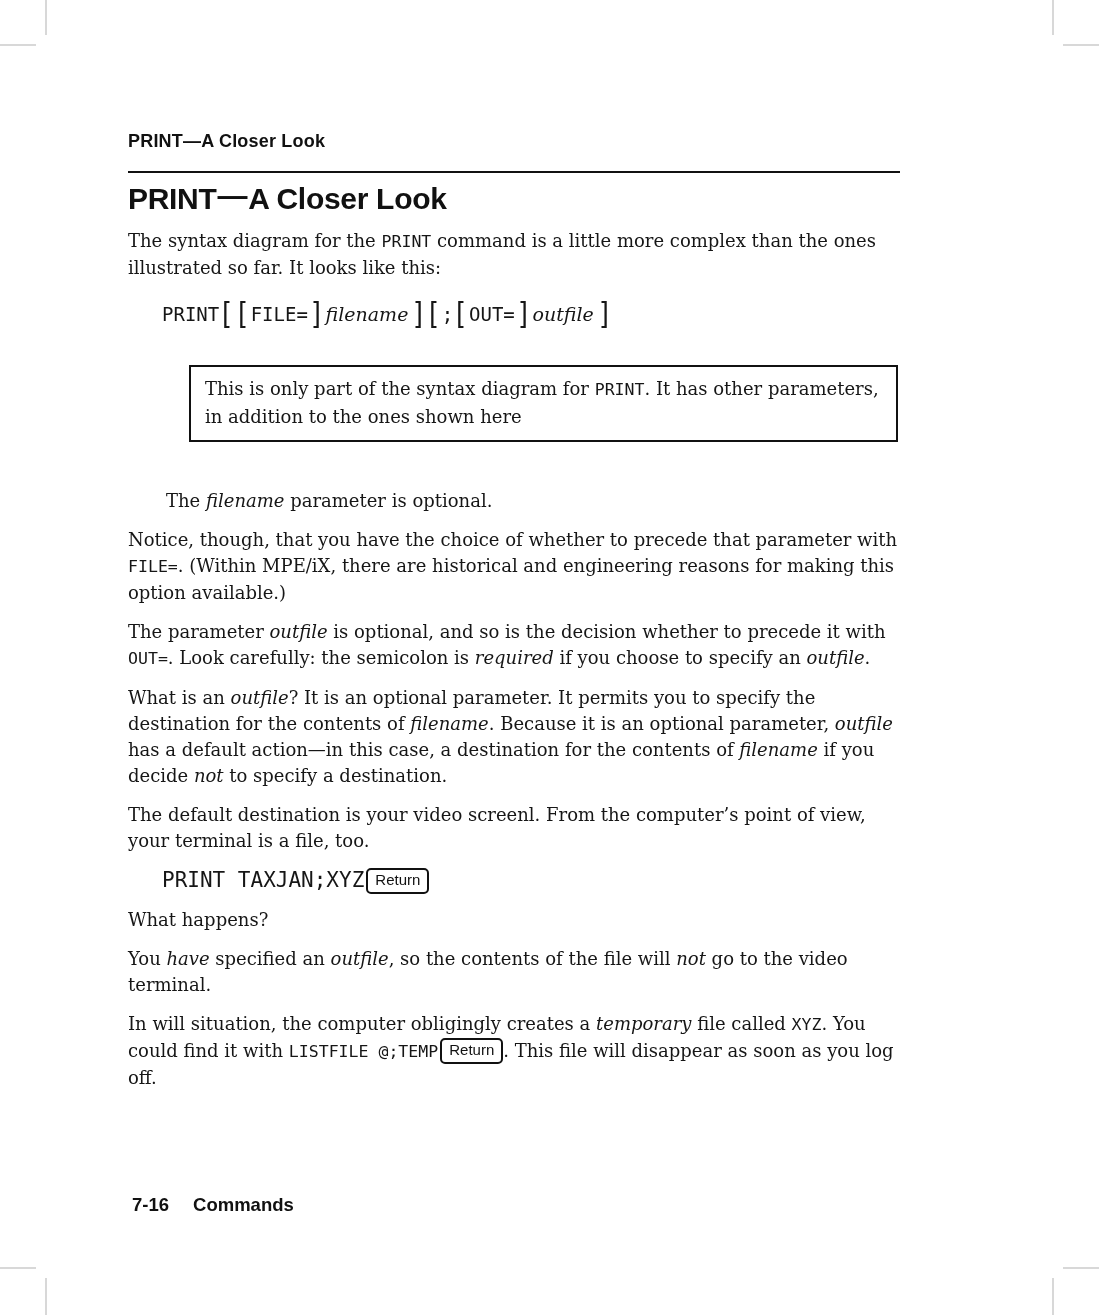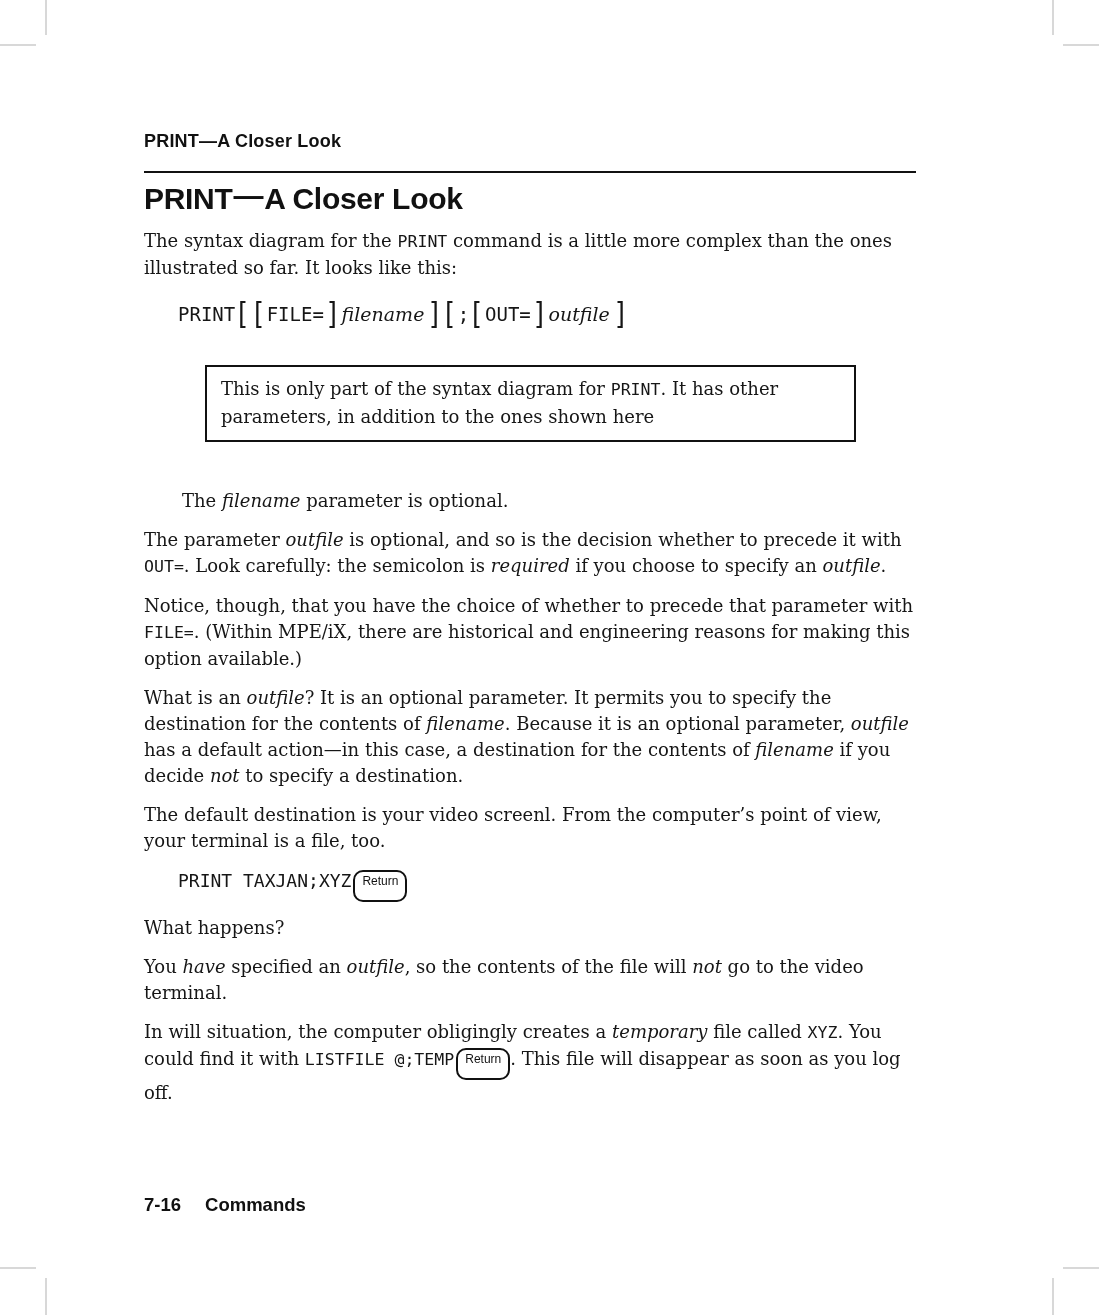--- a/index.html
+++ b/index.html
@@ -23,7 +23,7 @@
   .crop.br-h { left: 1063px;top: 1267px;  width: 36px; height: 2px;  }
   .crop.br-v { left: 1052px;top: 1278px;  width: 2px;  height: 37px; }
 
-  .content { position: absolute; left: 144px; top: 131px; width: 772px; }
+  .content { position: absolute; left: 128px; top: 131px; width: 772px; }
 
   .running-header {
     font-family: "Liberation Sans", sans-serif;

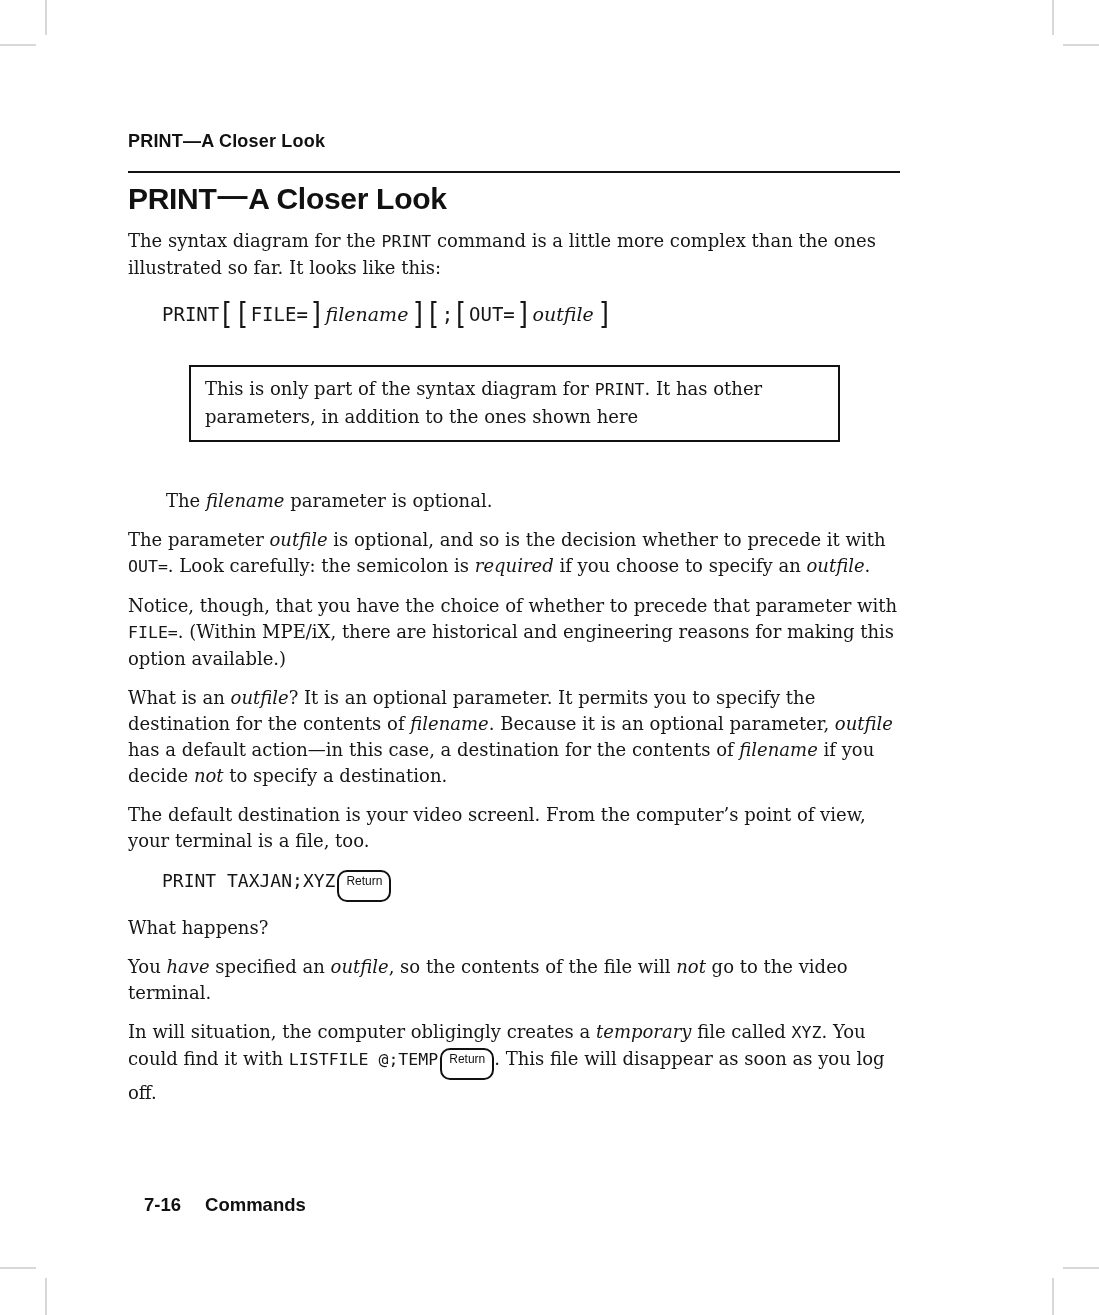--- a/index.html
+++ b/index.html
@@ -78,7 +78,7 @@
   .note-box {
     box-sizing: border-box;
     margin: 32px 0 0 61px;
-    width: 651px;
+    width: 709px;
     border: 2px solid #111;
     padding: 8px 14px 10px 14px;
     font-size: 18px;

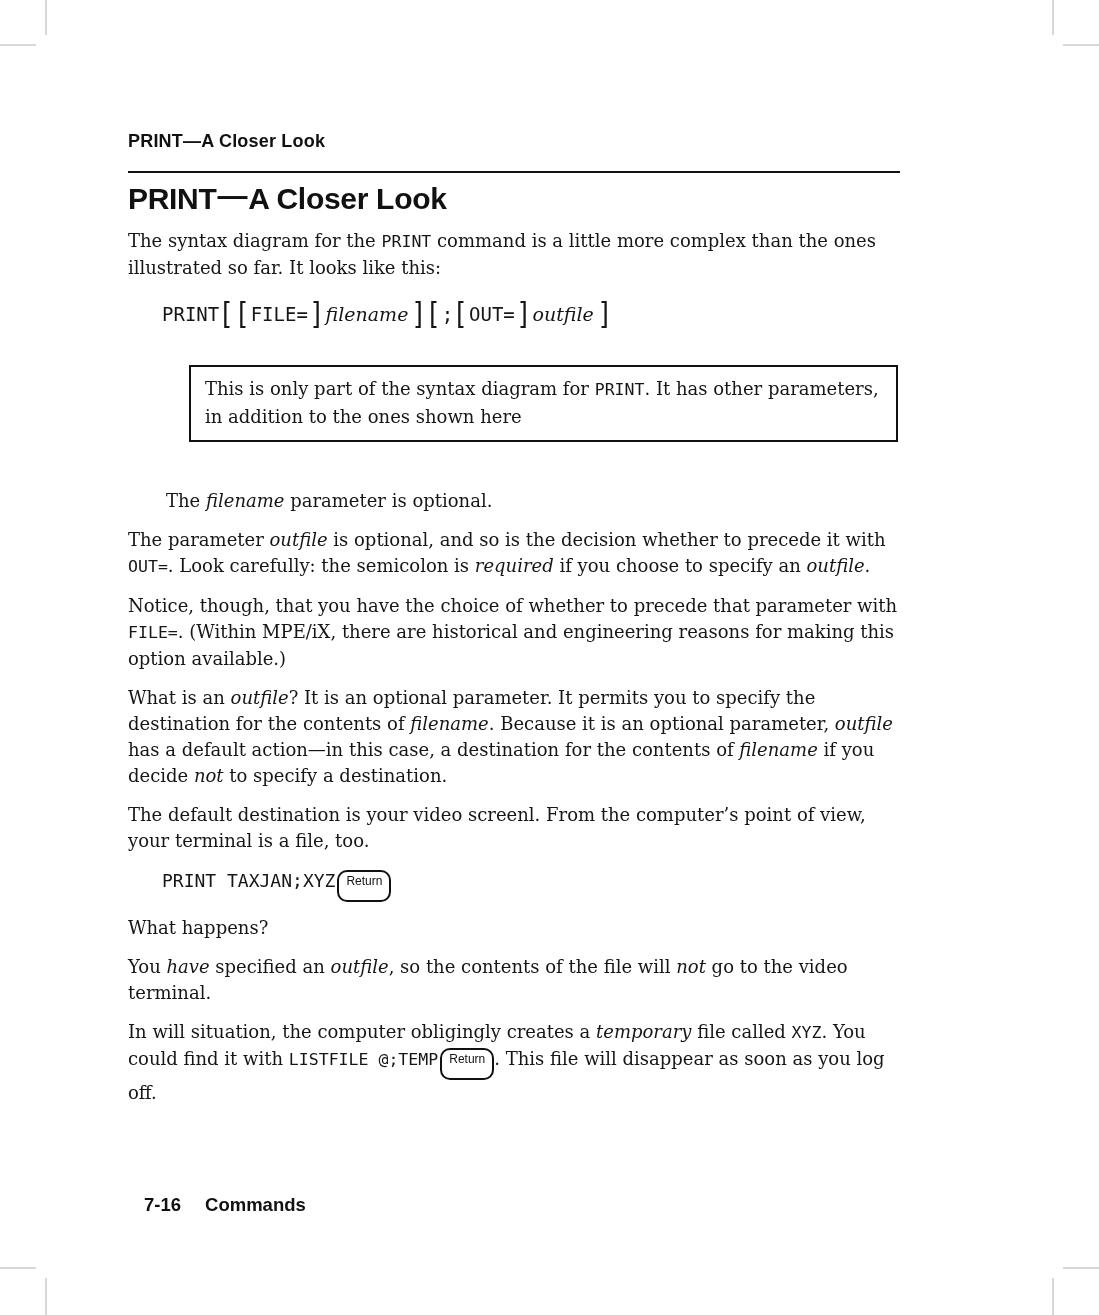--- a/index.html
+++ b/index.html
@@ -157,9 +157,9 @@
 
     <p class="para after-box"><span>The </span><span class="it">filename</span><span> parameter is optional.</span></p>
 
+    <p class="para"><span>Notice, though, that you have the choice of whether to precede that parameter with </span><span class="mono">FILE=</span><span>. (Within MPE/iX, there are historical and engineering reasons for making this option available.)</span></p>
+
     <p class="para"><span>The parameter </span><span class="it">outfile</span><span> is optional, and so is the decision whether to precede it with </span><span class="mono">OUT=</span><span>. Look carefully: the semicolon is </span><span class="it">required</span><span> if you choose to specify an </span><span class="it">outfile</span><span>.</span></p>
-
-    <p class="para"><span>Notice, though, that you have the choice of whether to precede that parameter with </span><span class="mono">FILE=</span><span>. (Within MPE/iX, there are historical and engineering reasons for making this option available.)</span></p>
 
     <p class="para"><span>What is an </span><span class="it">outfile</span><span>? It is an optional parameter. It permits you to specify the destination for the contents of </span><span class="it">filename</span><span>. Because it is an optional parameter, </span><span class="it">outfile</span><span> has a default action—in this case, a destination for the contents of </span><span class="it">filename</span><span> if you decide </span><span class="it">not</span><span> to specify a destination.</span></p>
 

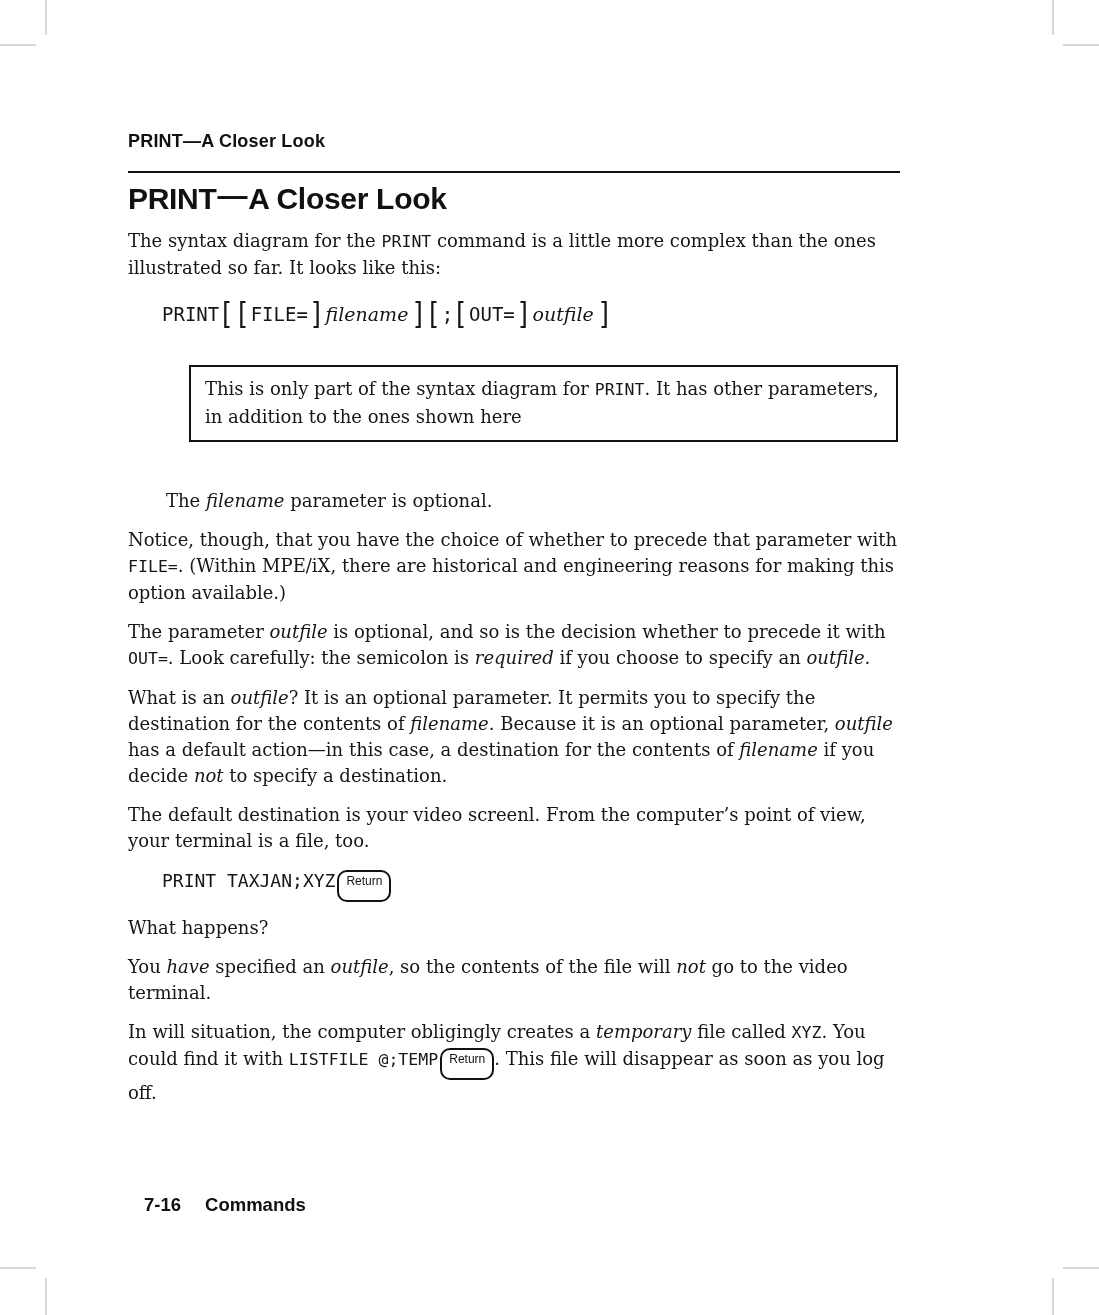--- a/index.html
+++ b/index.html
@@ -86,7 +86,7 @@
   }
 
   .cmdline { margin: 12px 0 0 34px; font-size: 19px; line-height: 28px; }
-  .cmdline .mono { font-size: 18px; }
+  .cmdline .mono { font-size: 21px; }
   .return-key {
     display: inline-block;
     font-family: "Liberation Sans", sans-serif;

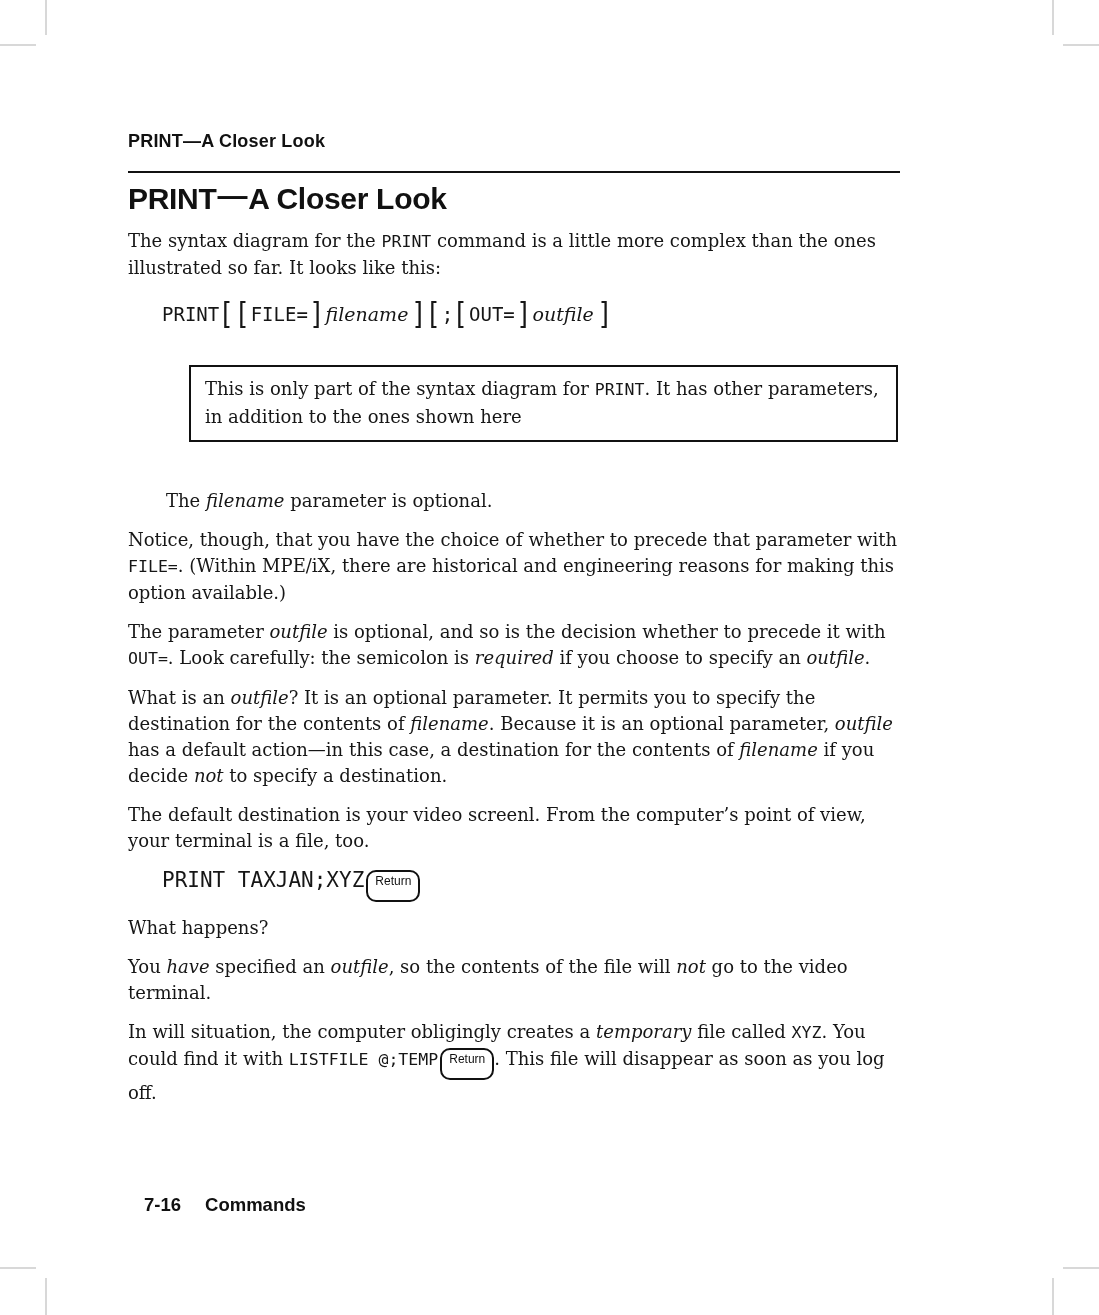--- a/index.html
+++ b/index.html
@@ -90,11 +90,11 @@
   .return-key {
     display: inline-block;
     font-family: "Liberation Sans", sans-serif;
-    font-size: 12px;
+    font-size: 15px;
     line-height: 17px;
     border: 2px solid #111;
-    border-radius: 10px;
-    padding: 1px 7px 10px 7px;
+    border-radius: 5px;
+    padding: 1px 7px 4px 7px;
     margin-left: 2px;
     vertical-align: 2px;
     color: #111;

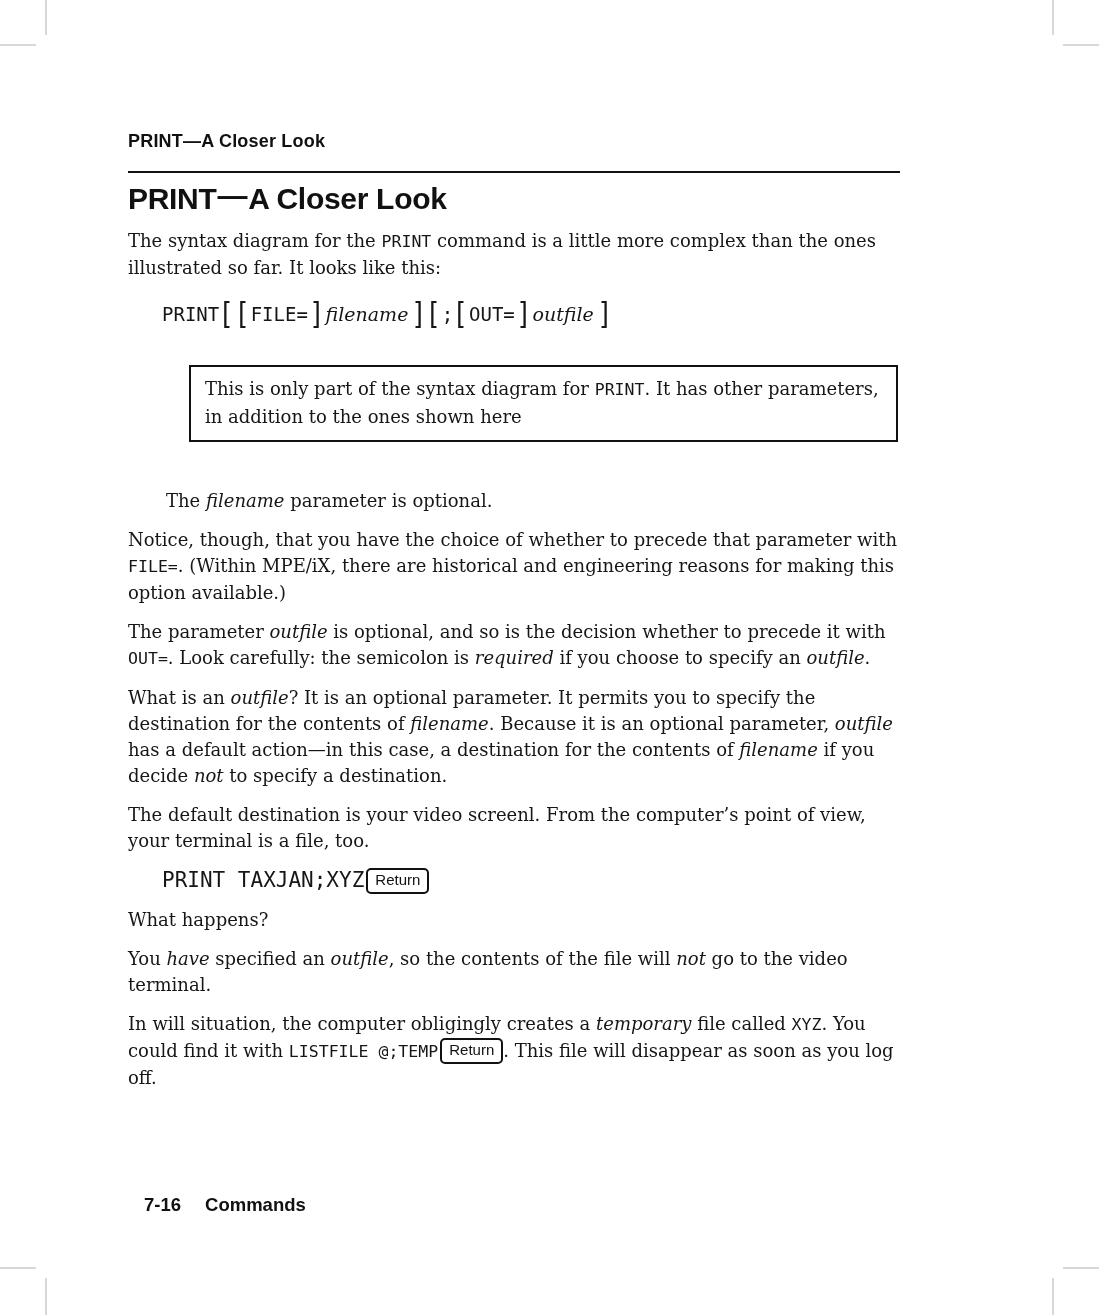--- a/index.html
+++ b/index.html
@@ -103,7 +103,7 @@
 
   .footer {
     position: absolute;
-    left: 144px;
+    left: 132px;
     top: 1194px;
     font-family: "Liberation Sans", sans-serif;
     font-weight: 700;

